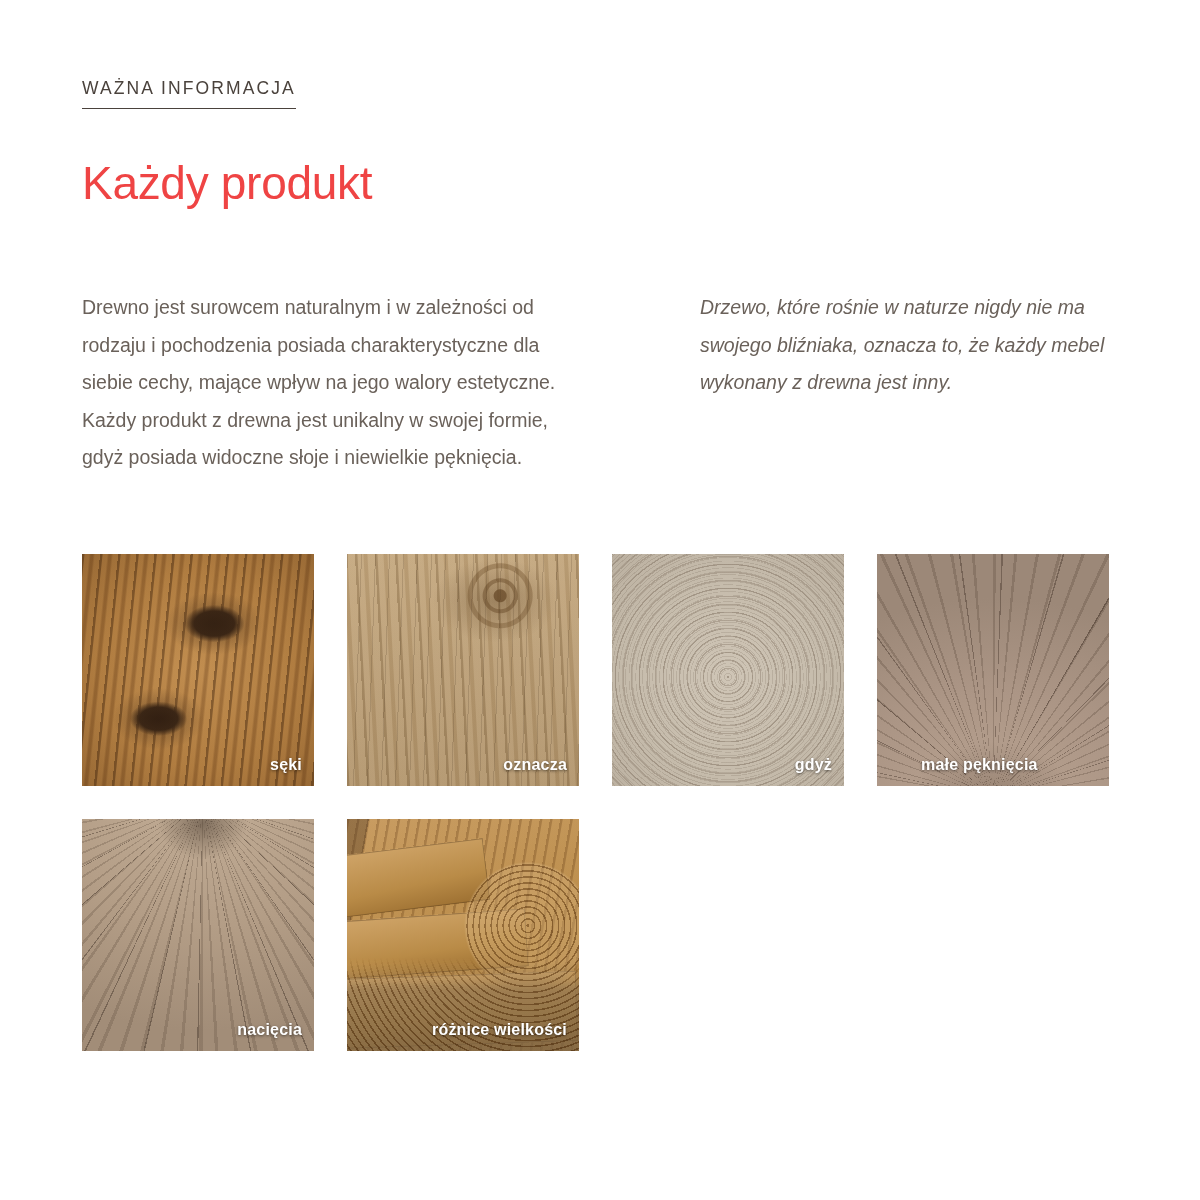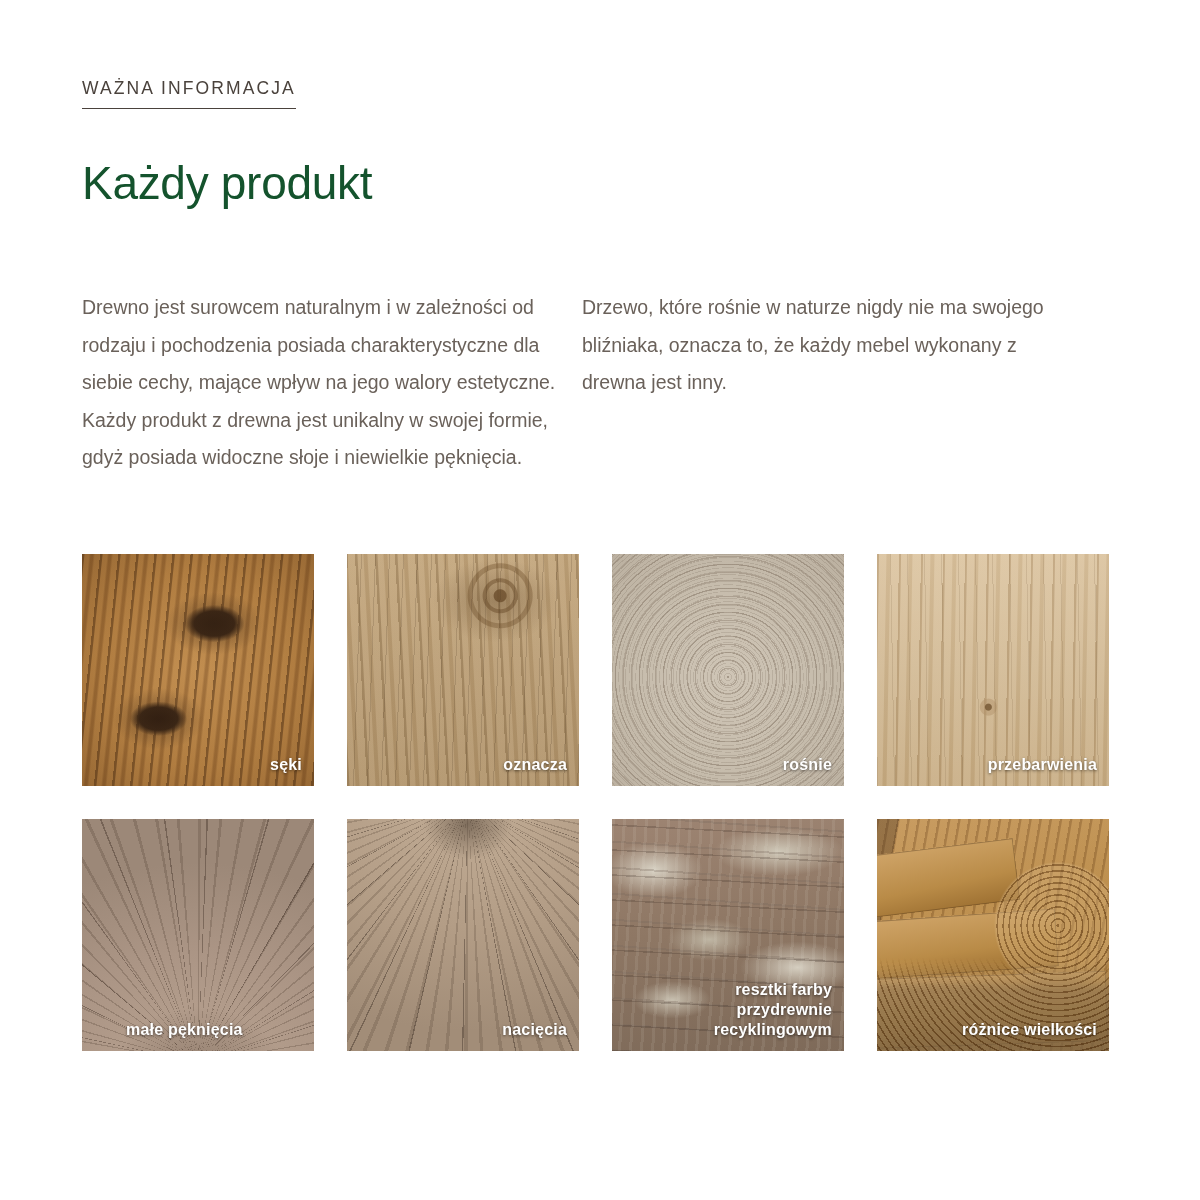--- a/index.html
+++ b/index.html
@@ -39,7 +39,7 @@
     font-size: 46px;
     line-height: 1.32;
     font-weight: 400;
-    color: #14532d;
+    color: #ef4444;
     margin: 0 0 56px 0;
     letter-spacing: -0.3px;
   }

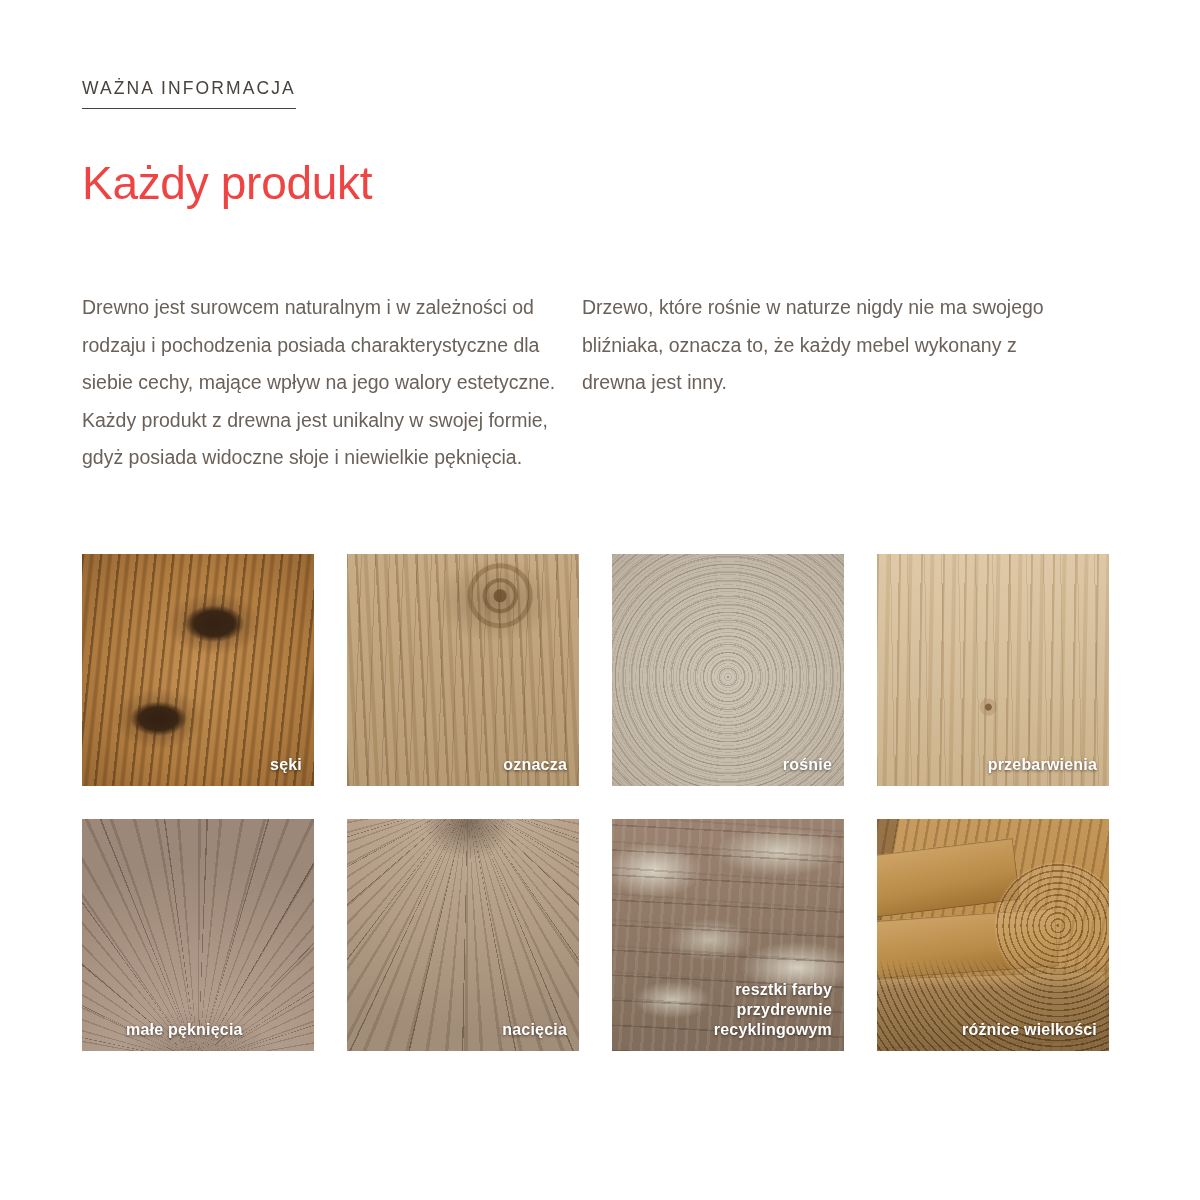--- a/index.html
+++ b/index.html
@@ -48,6 +48,7 @@
   
   .columns {
     display: flex;
+    gap: 118px;
     margin-bottom: 58px;
   }
   .col {

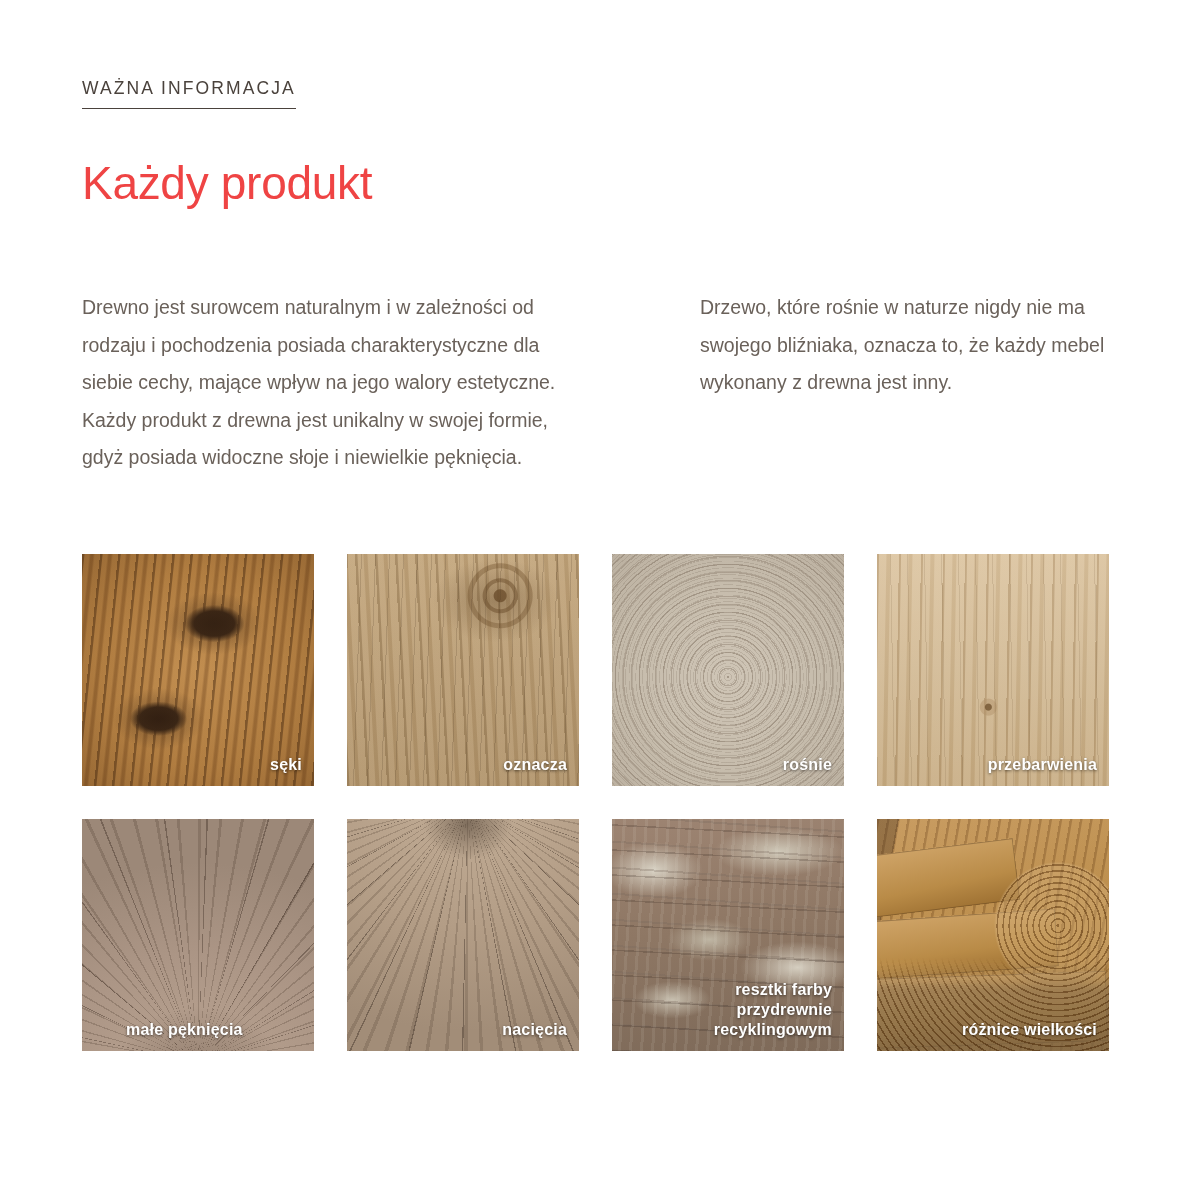--- a/index.html
+++ b/index.html
@@ -57,7 +57,7 @@
     color: #6a615a;
     max-width: 500px;
   }
-  .col.right { max-width: 470px; }
+  .col.right { max-width: 470px; font-style: italic; }
 
   
   .grid {

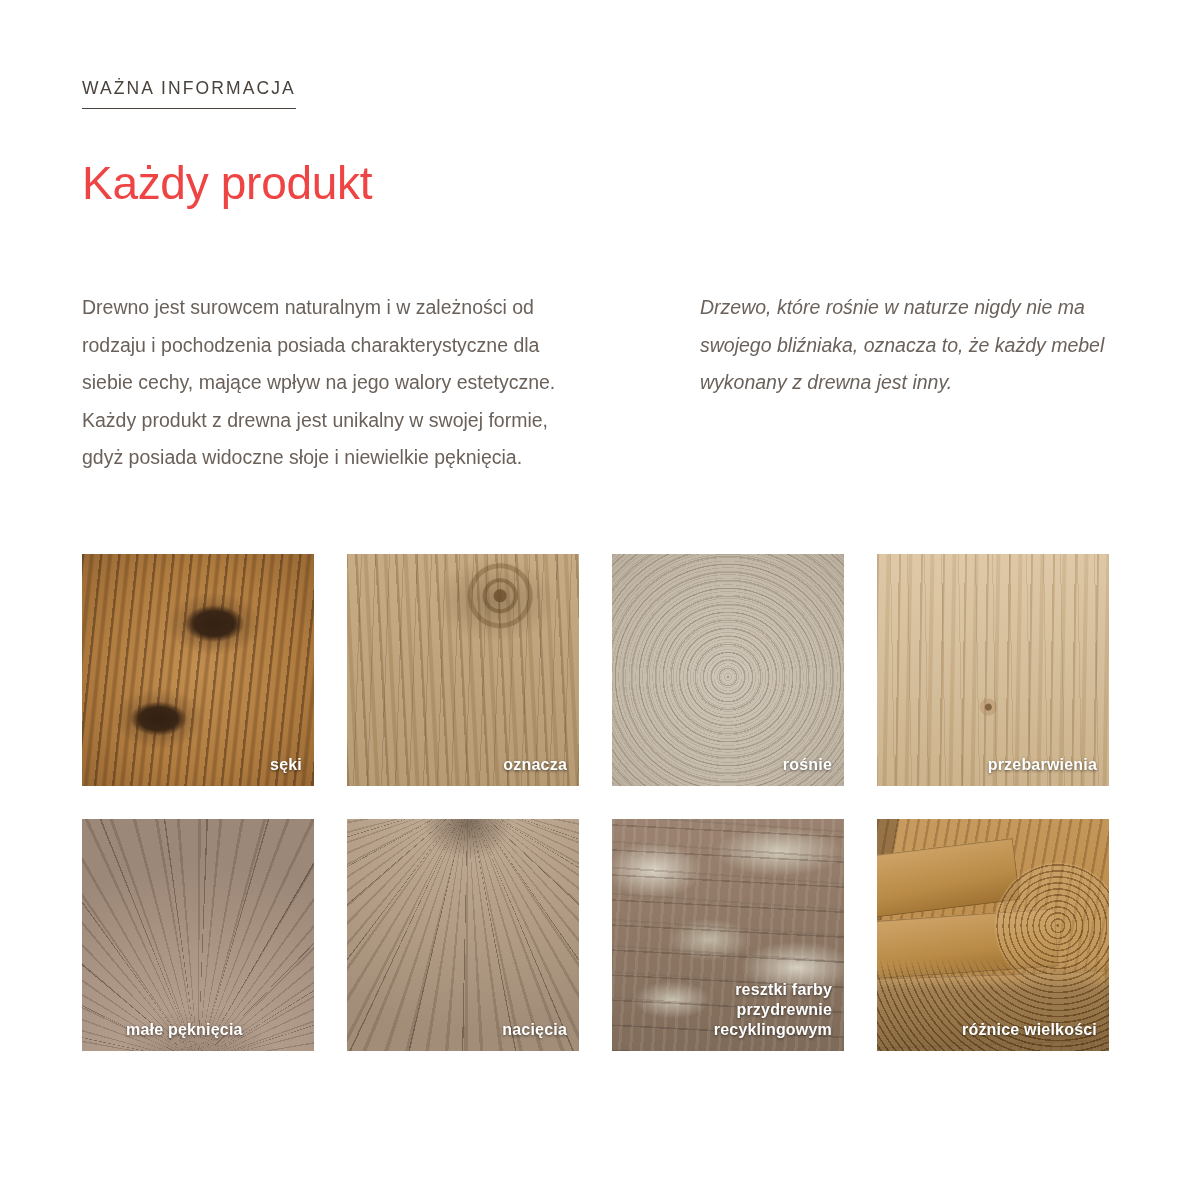--- a/index.html
+++ b/index.html
@@ -279,7 +279,7 @@
 
     <div class="tile">
       <div class="tex t-sloje"></div>
-      <div class="caption">rośnie</div>
+      <div class="caption">gdyż</div>
     </div>
 
     <div class="tile">

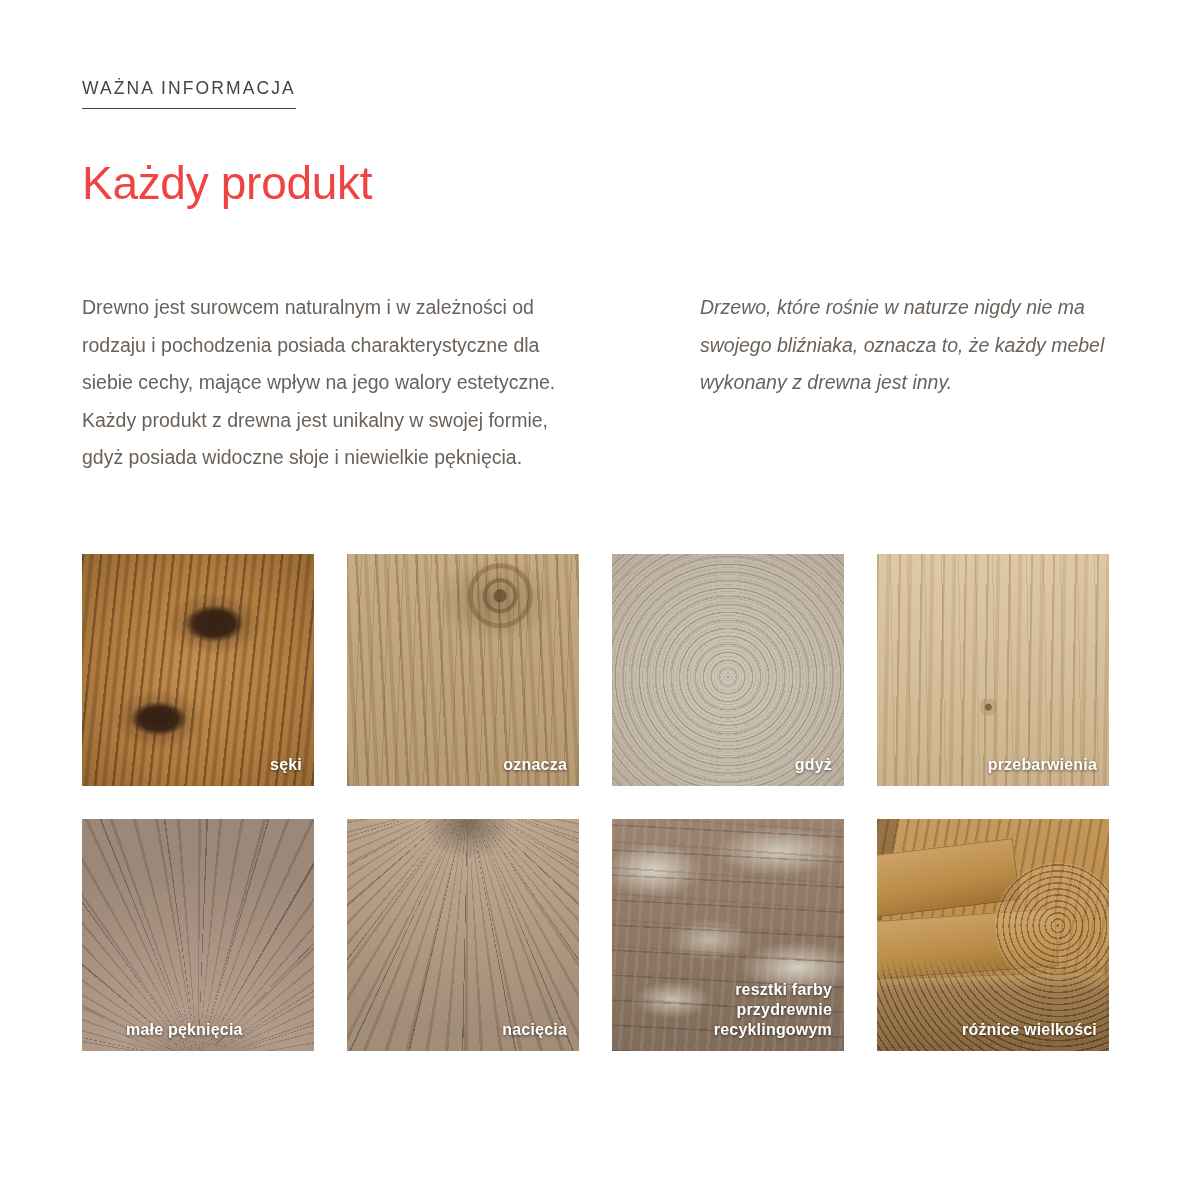--- a/index.html
+++ b/index.html
@@ -282,10 +282,6 @@
       <div class="caption">gdyż</div>
     </div>
 
-    <div class="tile">
-      <div class="tex t-przeb"></div>
-      <div class="caption">przebarwienia</div>
-    </div>
 
     <div class="tile">
       <div class="tex t-male"></div>

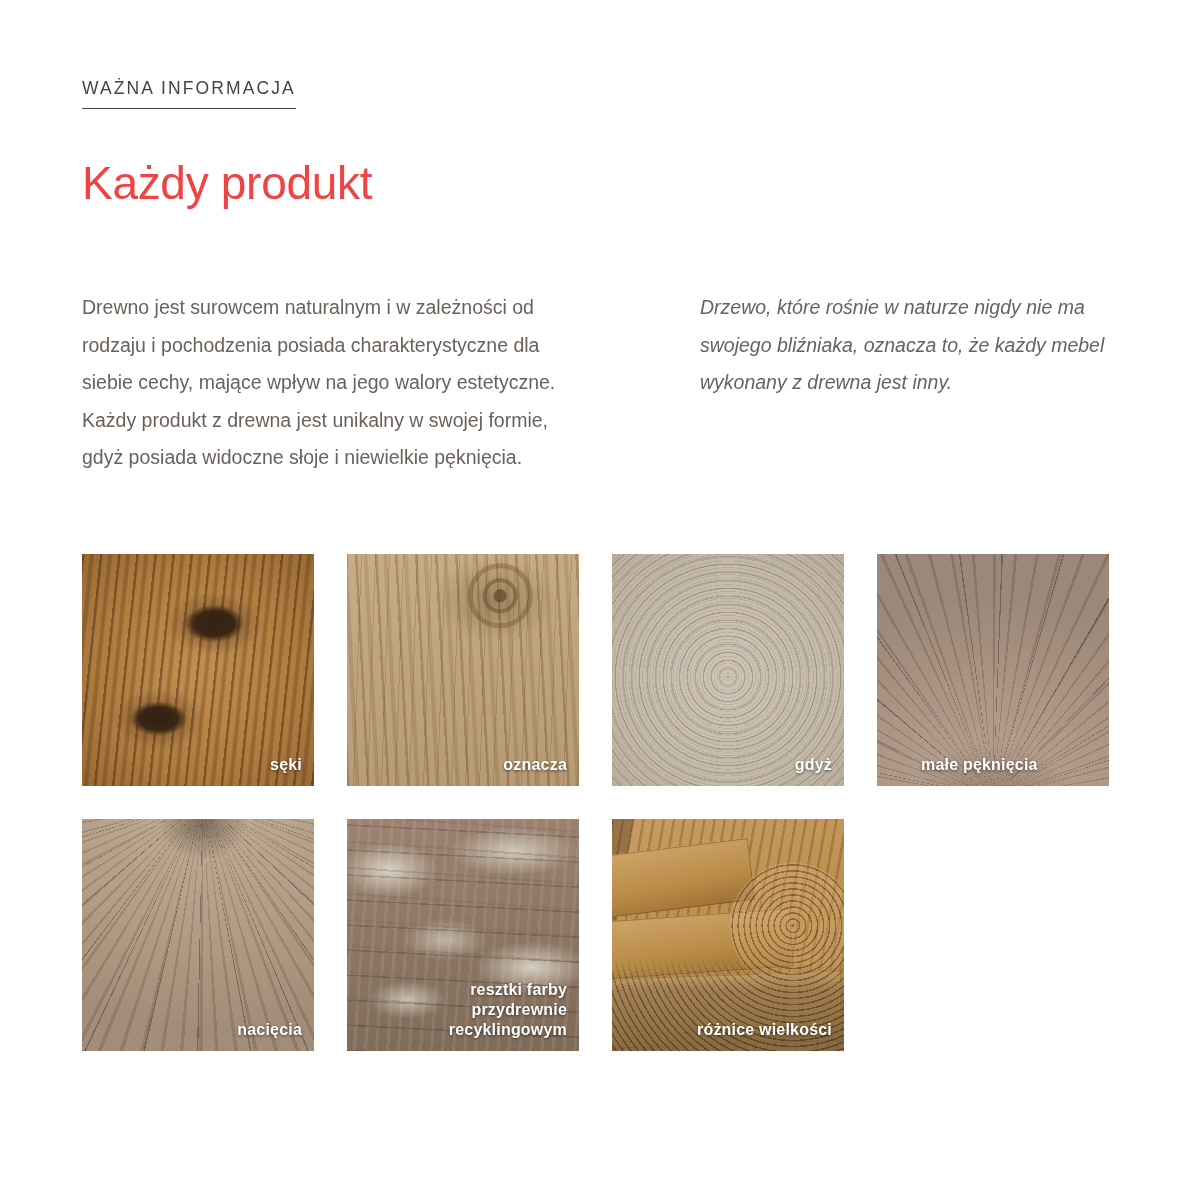--- a/index.html
+++ b/index.html
@@ -293,12 +293,6 @@
       <div class="caption">nacięcia</div>
     </div>
 
-    <div class="tile">
-      <div class="tex t-farba"></div>
-      <div class="caption" style="white-space:pre-line">resztki farby
-przydrewnie
-recyklingowym</div>
-    </div>
 
     <div class="tile">
       <div class="tex t-rozn">

